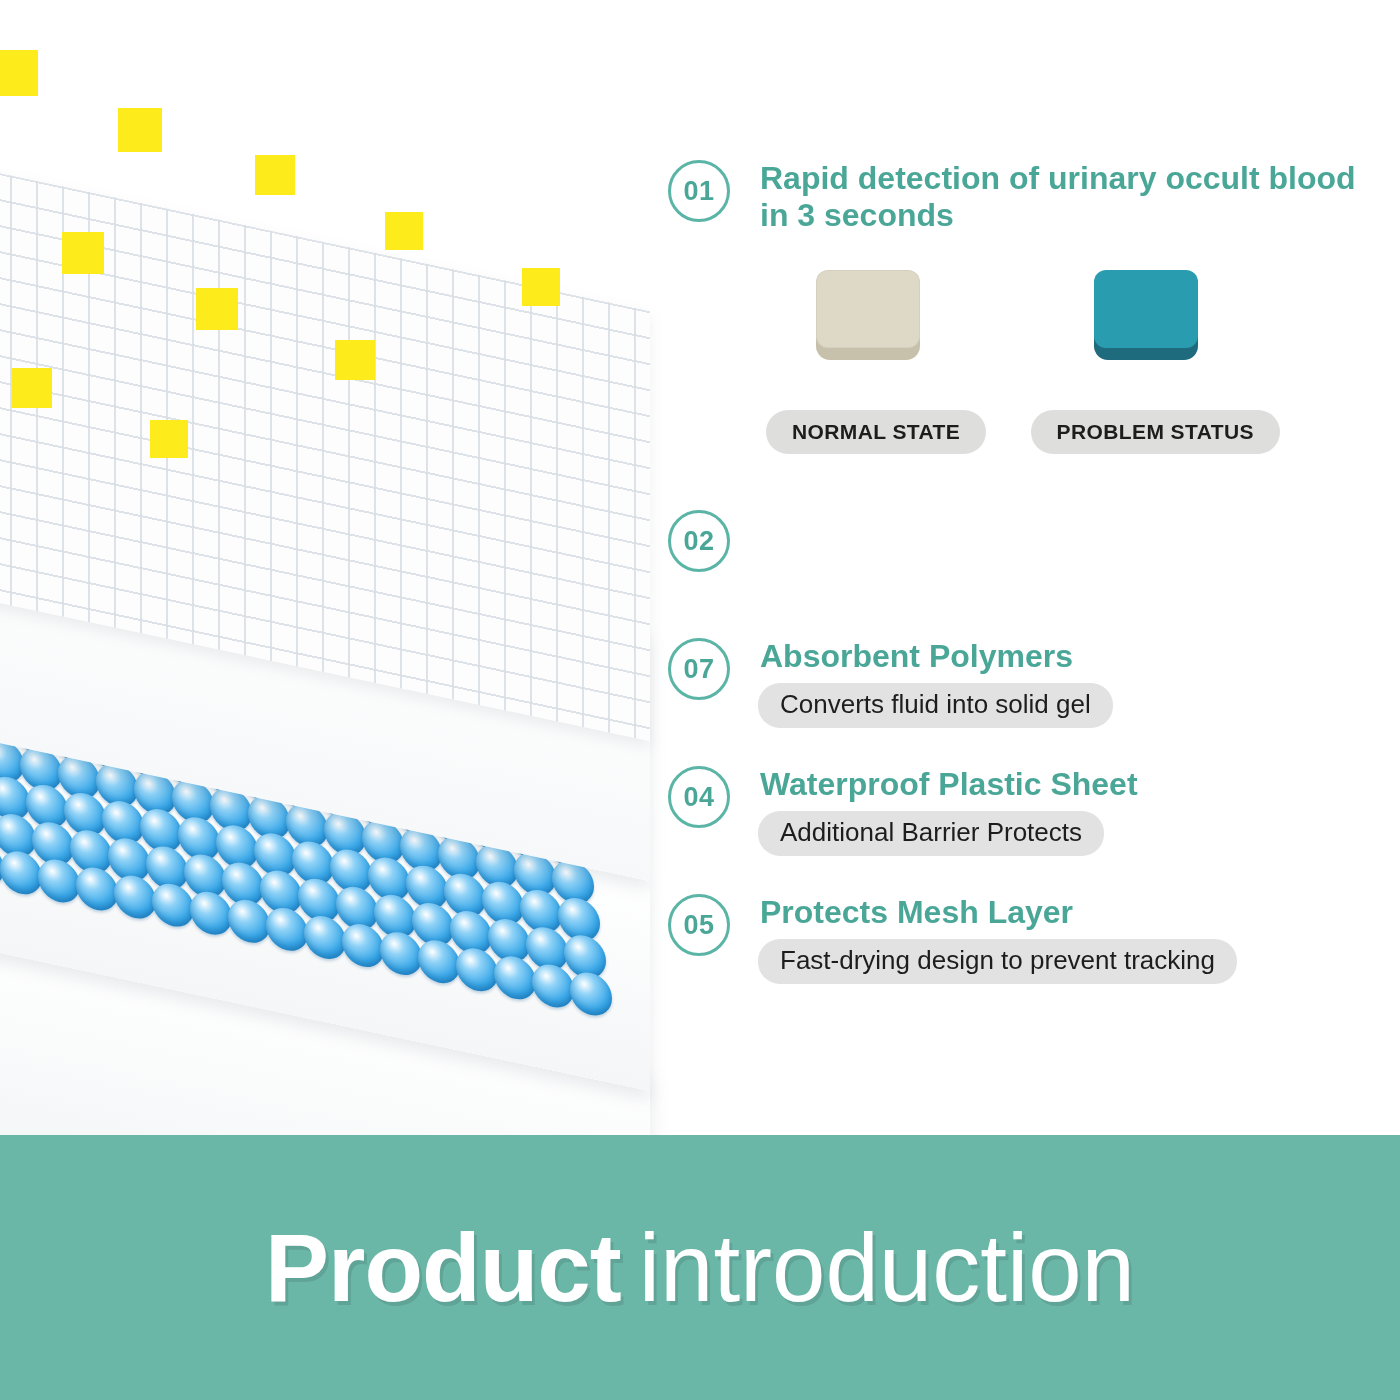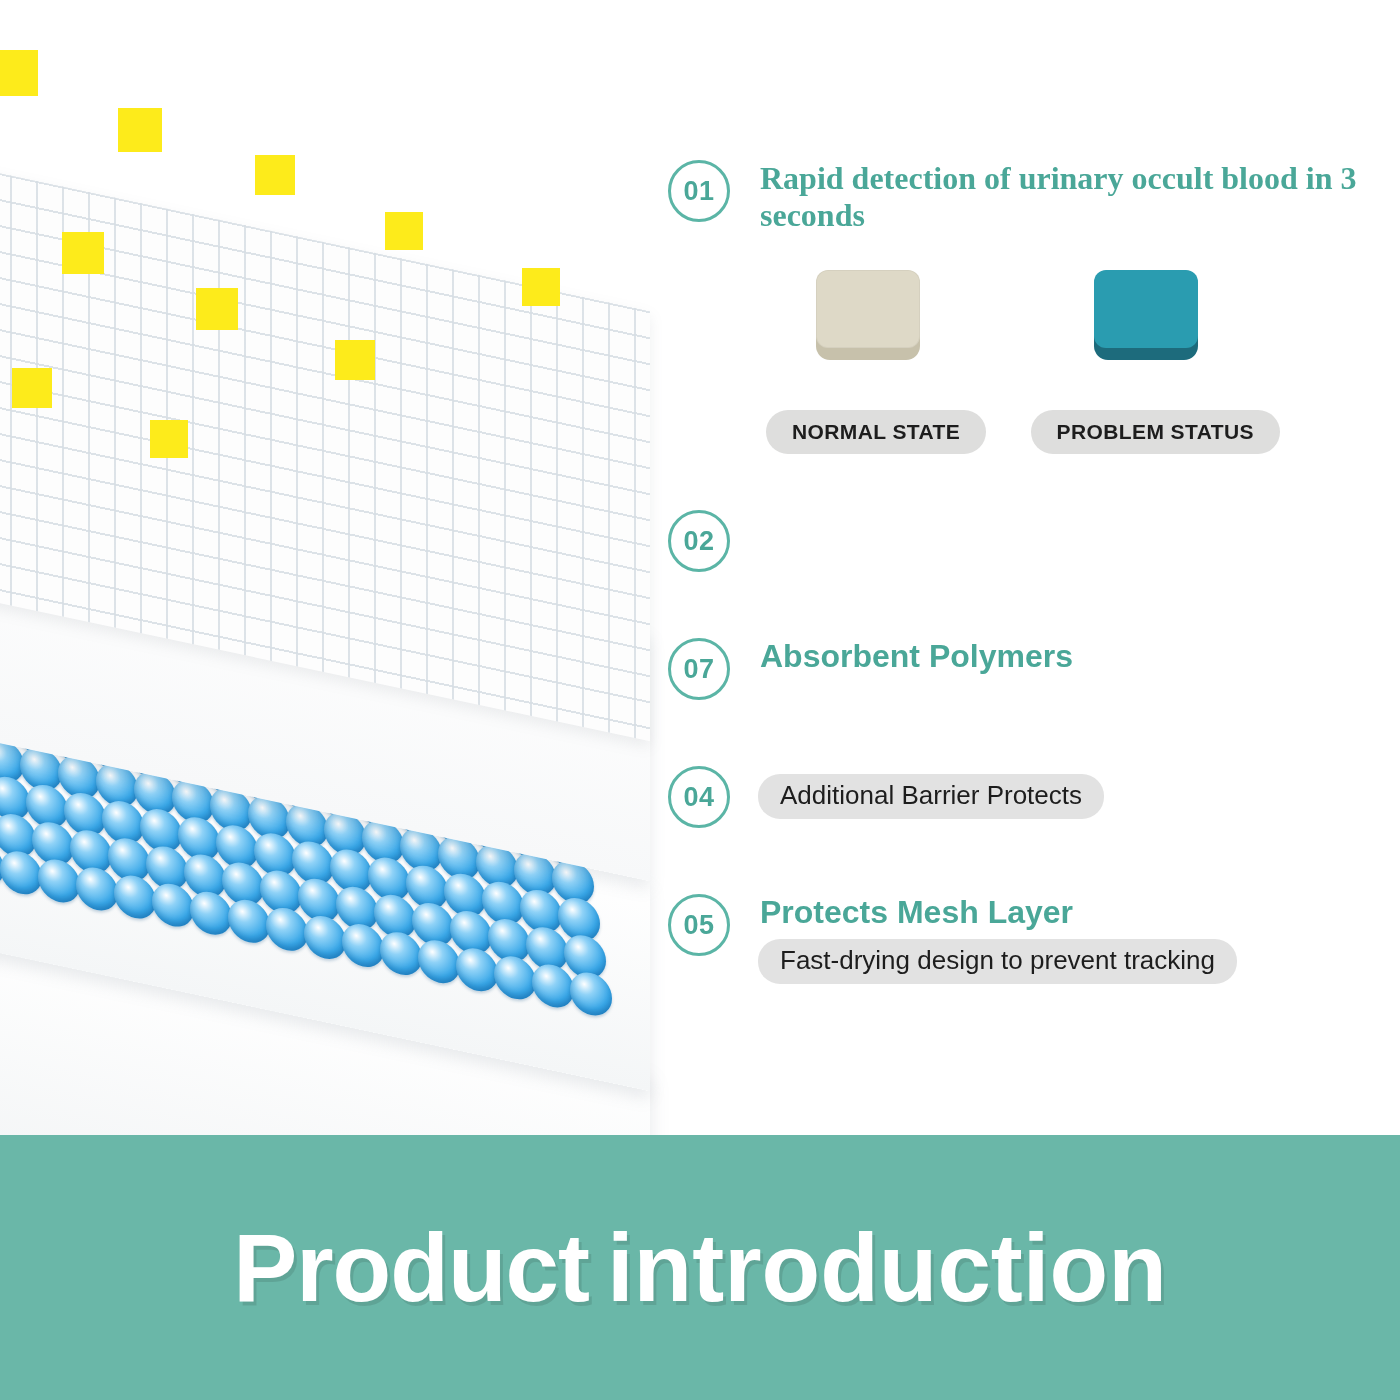--- a/index.html
+++ b/index.html
@@ -368,7 +368,7 @@
 
   <div class="feature" style="top:0px;">
     <div class="badge">01</div>
-    <div style="margin-left:92px;font-family:Liberation Serif, serif;">
+    <div style="margin-left:92px;">
       <p class="f-title">Rapid detection of urinary occult blood in 3 seconds</p>
     </div>
 

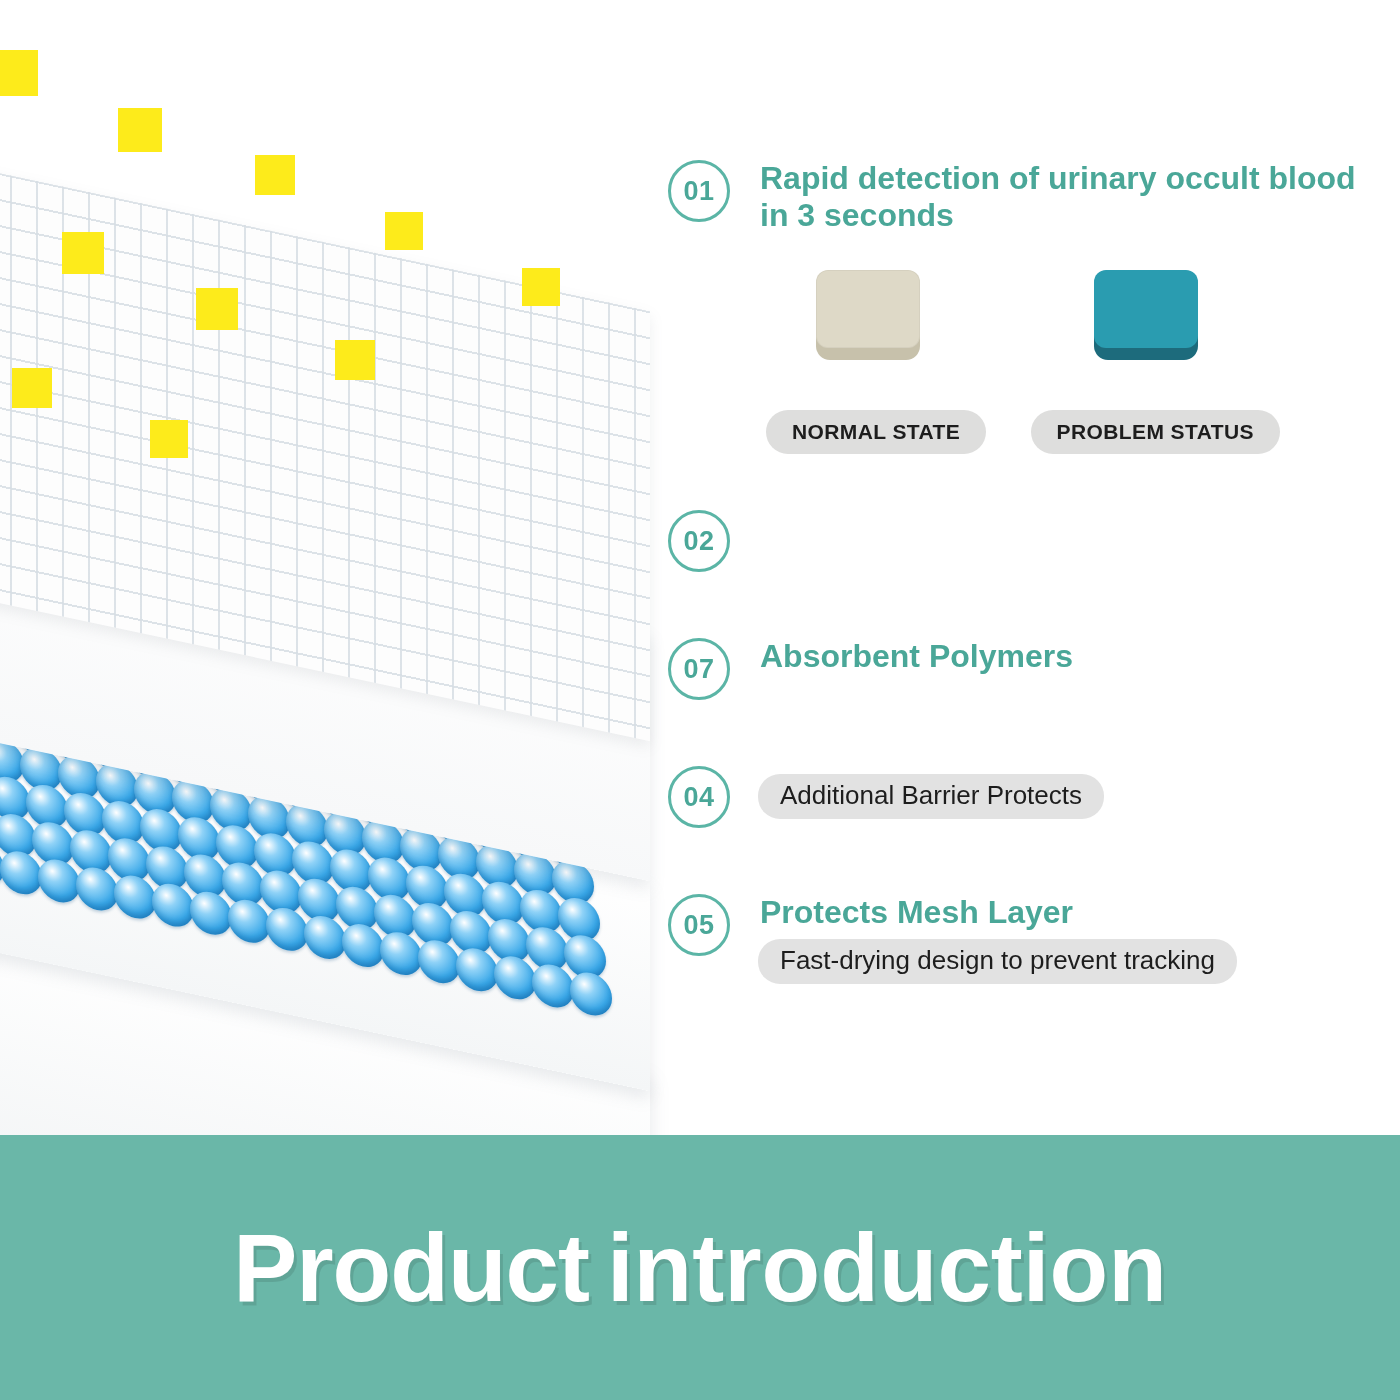--- a/index.html
+++ b/index.html
@@ -399,6 +399,9 @@
     <div class="badge">07</div>
     <div style="margin-left:92px;">
       <p class="f-title">Absorbent Polymers</p>
+      <div style="margin-top:8px; margin-left:-2px;">
+        <span class="f-sub">Converts fluid into solid gel</span>
+      </div>
     </div>
   </div>
 

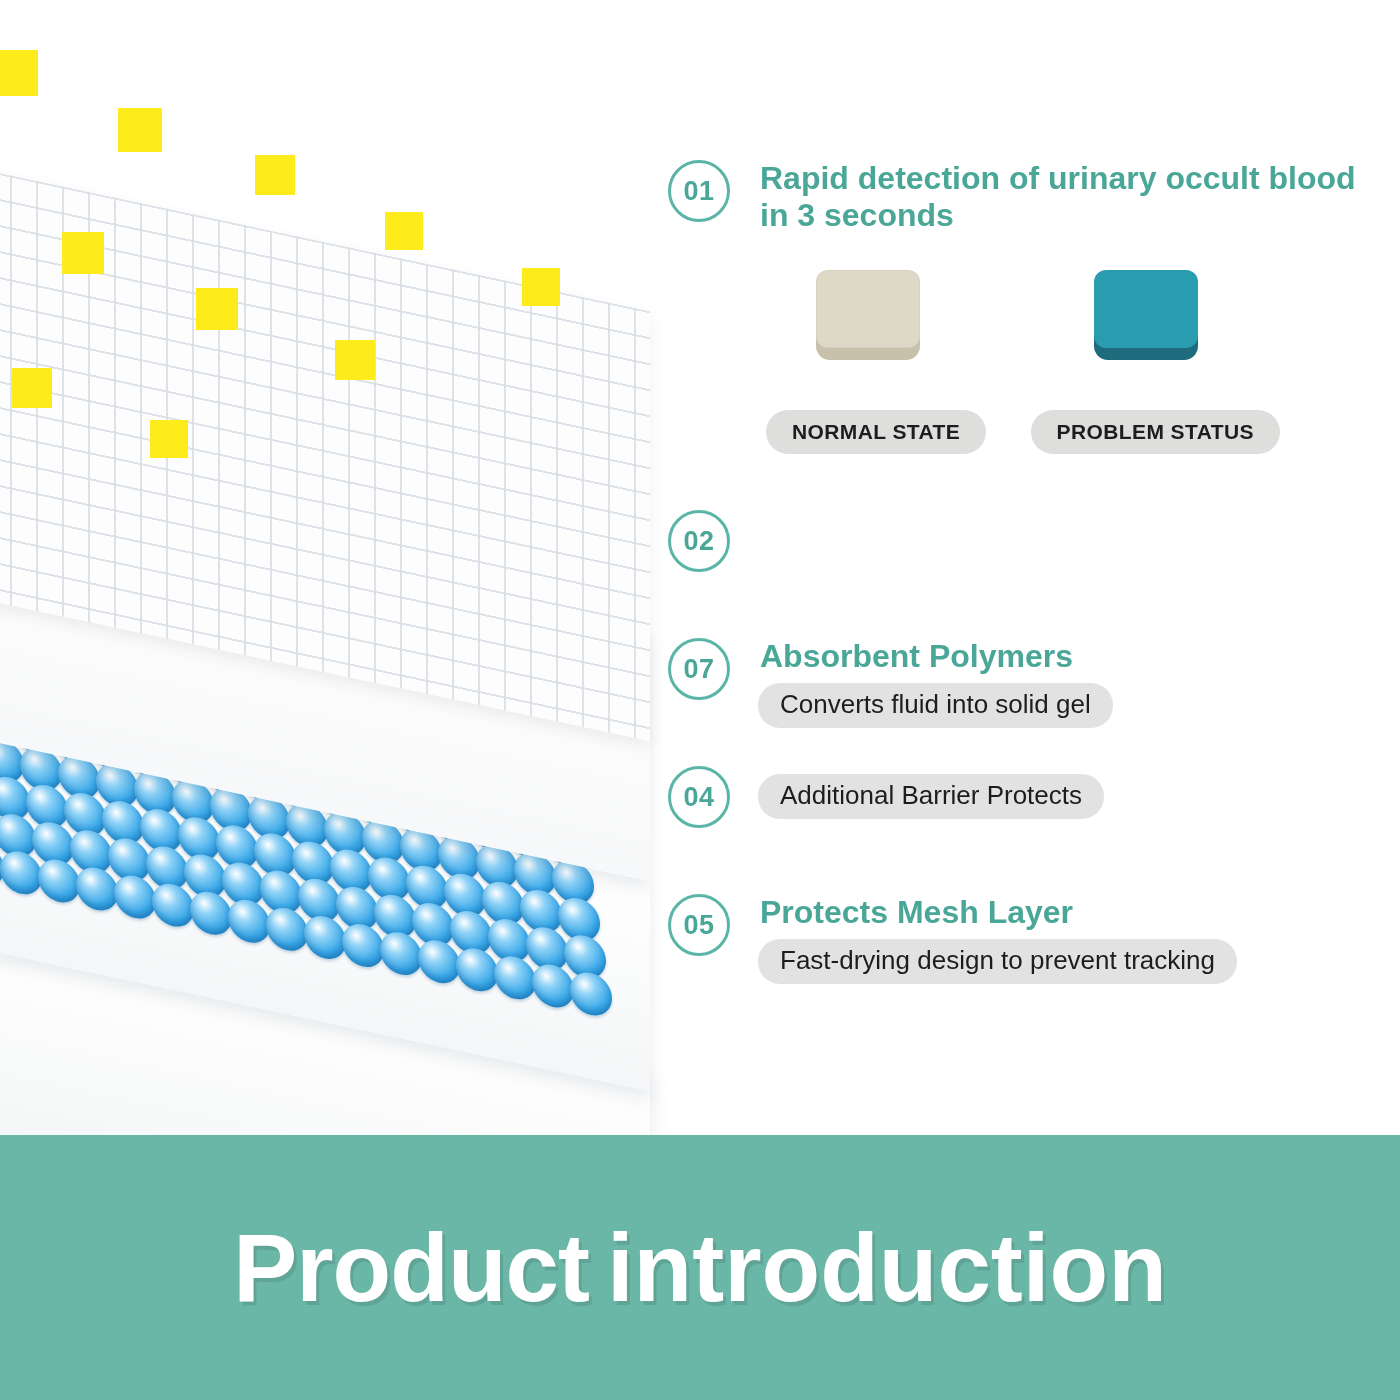--- a/index.html
+++ b/index.html
@@ -408,6 +408,7 @@
   <div class="feature" style="top:606px;">
     <div class="badge">04</div>
     <div style="margin-left:92px;">
+      <p class="f-title">Waterproof Plastic Sheet</p>
       <div style="margin-top:8px; margin-left:-2px;">
         <span class="f-sub">Additional Barrier Protects</span>
       </div>

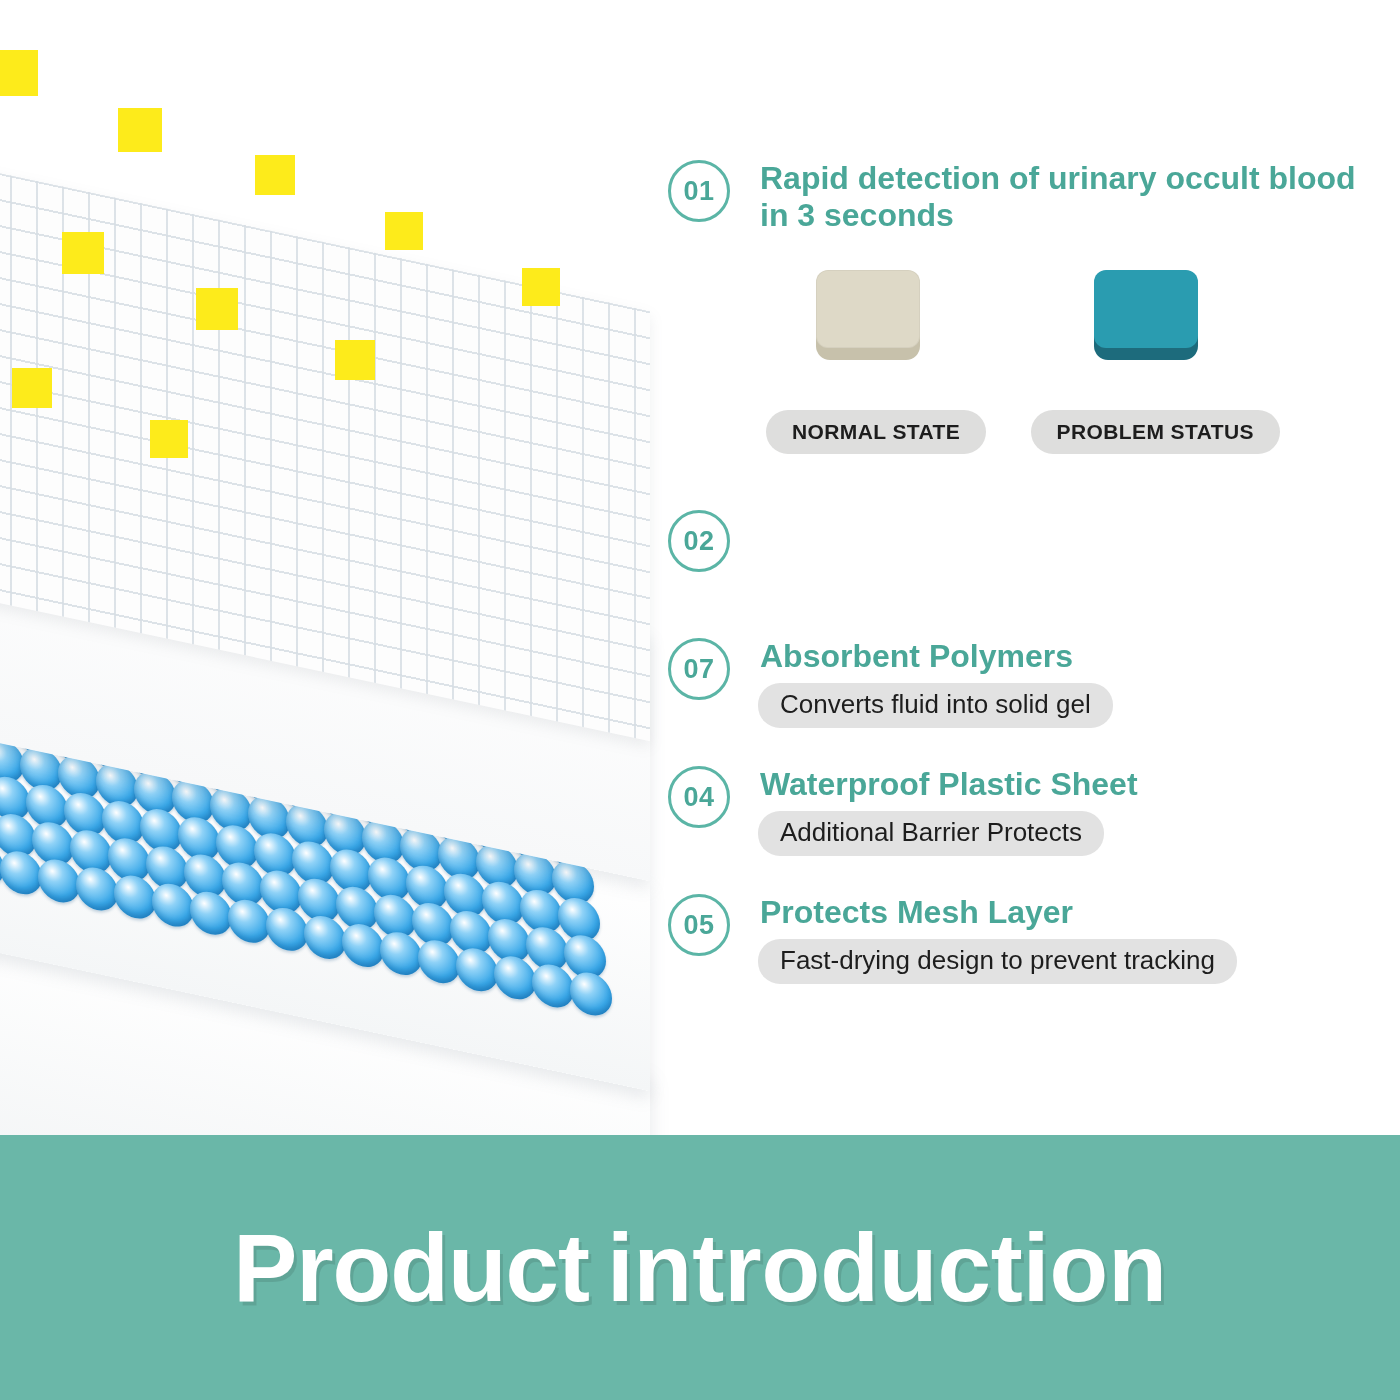--- a/index.html
+++ b/index.html
@@ -205,7 +205,7 @@
     letter-spacing: -1px;
   }
   .banner-text .light {
-    font-weight: bold;
+    font-weight: normal;
   }
 </style>
 </head>

